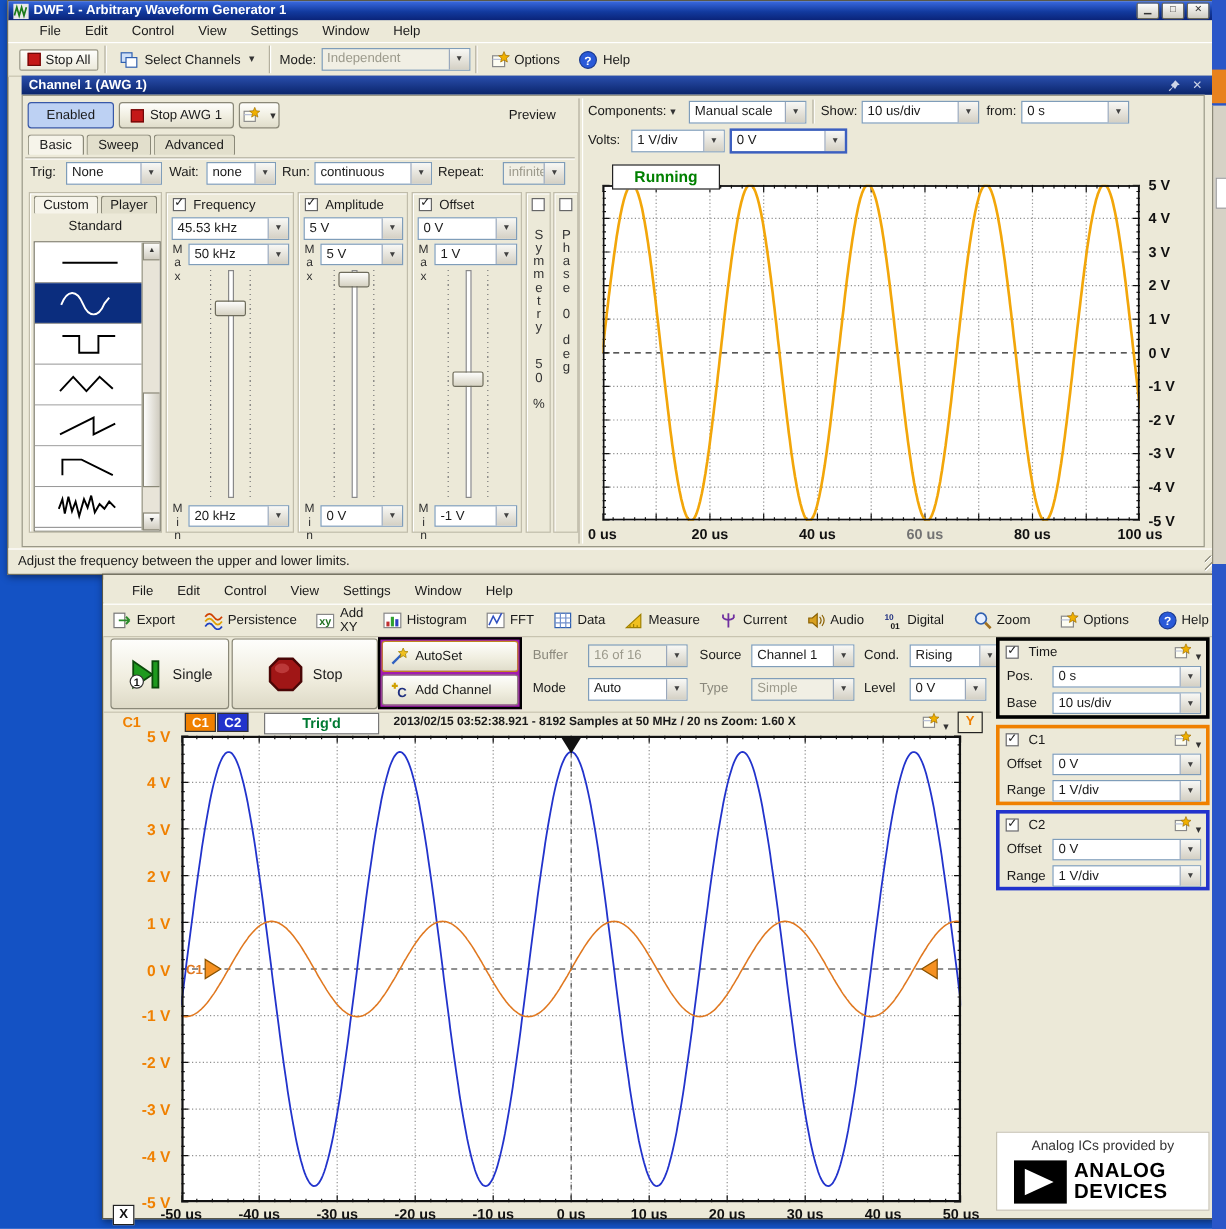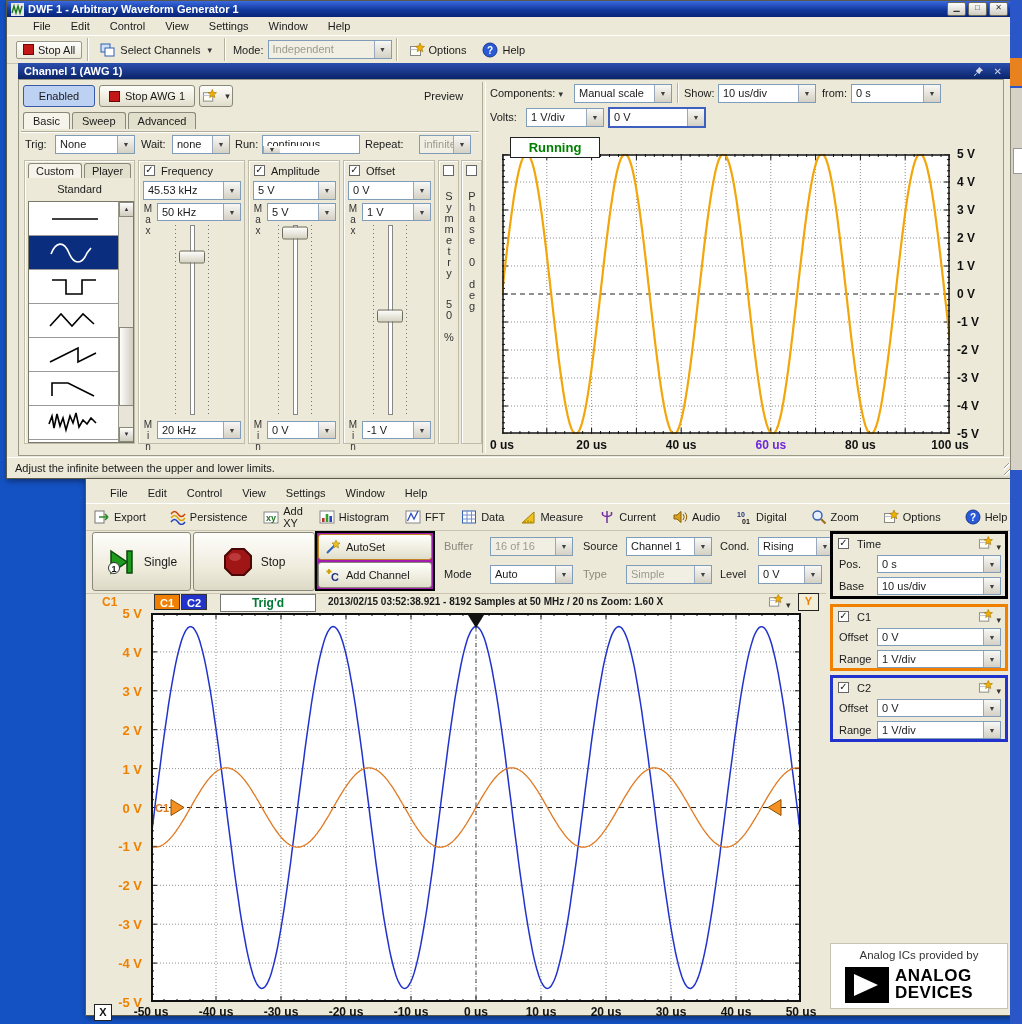--- a/index.html
+++ b/index.html
@@ -198,7 +198,7 @@
           <span class="cb-btn"></span>
       </div>
       <span class="lbl" style="left:216px;top:58px;">Run:</span>
-      <div class="combo" style="left:243px;top:55px;width:98px;flex-direction:column;">
+      <div class="combo" style="left:243px;top:55px;width:98px;">
         <span class="cb-text">continuous</span>
           <span class="cb-btn"></span>
       </div>

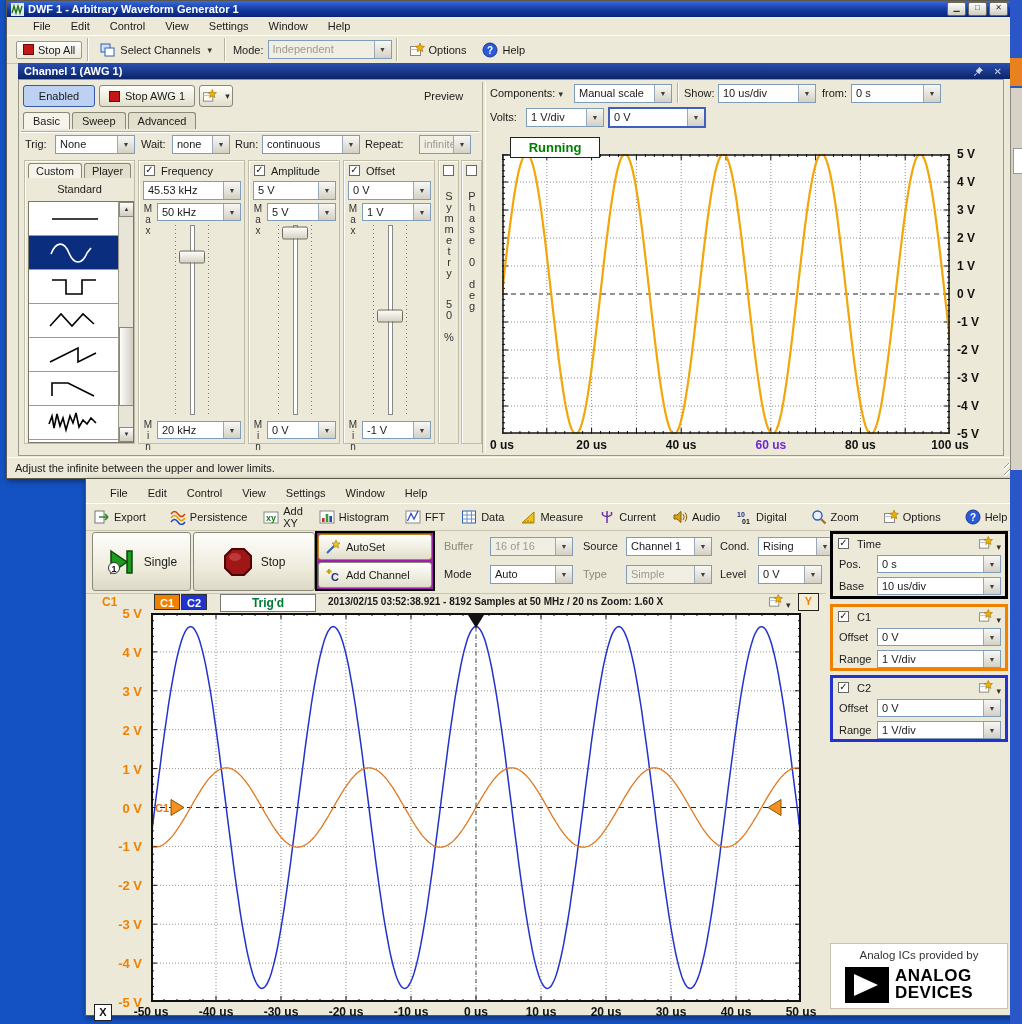--- a/index.html
+++ b/index.html
@@ -649,7 +649,7 @@
             <div class="plot-xlabel" style="left: -32px; top: 0px; width: 64px; text-align: center; color: rgb(17, 17, 17); font-size: 12px;">0 us</div>
             <div class="plot-xlabel" style="left: 57.6px; top: 0px; width: 64px; text-align: center; color: rgb(17, 17, 17); font-size: 12px;">20 us</div>
             <div class="plot-xlabel" style="left: 147.2px; top: 0px; width: 64px; text-align: center; color: rgb(17, 17, 17); font-size: 12px;">40 us</div>
-            <div class="plot-xlabel" style="left: 236.8px; top: 0px; width: 64px; text-align: center; color: #6d28d9; font-size: 12px;">60 us</div>
+            <div class="plot-xlabel" style="left: 236.8px; top: 0px; width: 64px; text-align: center; color: #737373; font-size: 12px;">60 us</div>
             <div class="plot-xlabel" style="left: 326.4px; top: 0px; width: 64px; text-align: center; color: rgb(17, 17, 17); font-size: 12px;">80 us</div>
             <div class="plot-xlabel" style="left: 416px; top: 0px; width: 64px; text-align: center; color: rgb(17, 17, 17); font-size: 12px;">100 us</div>
           </div>

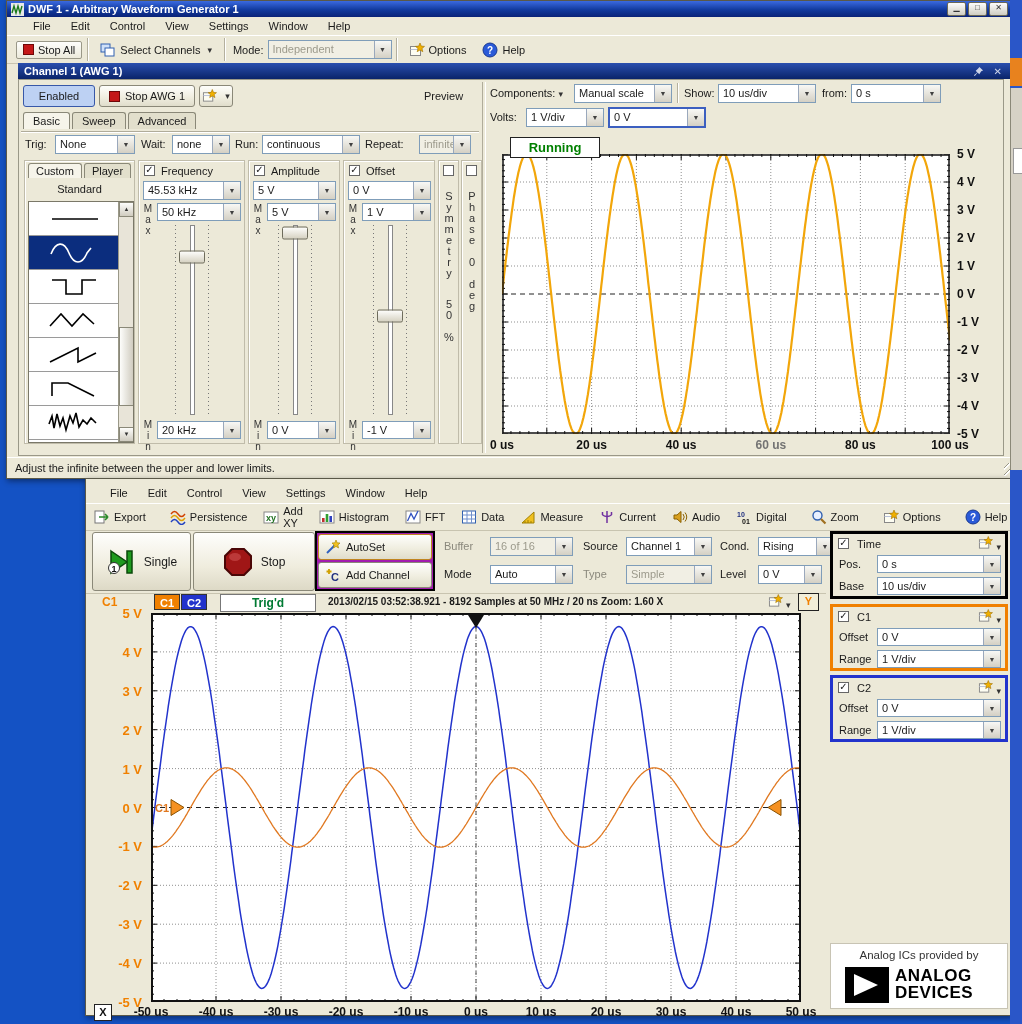--- a/index.html
+++ b/index.html
@@ -657,7 +657,7 @@
     </div>
 
     <div class="statusbar" style="left:0;top:456px;width:100%;height:20px;">
-      <span>Adjust the infinite between the upper and lower limits.</span>
+      <span>Adjust the frequency between the upper and lower limits.</span>
       <span class="grip"></span>
     </div>
   </div>

